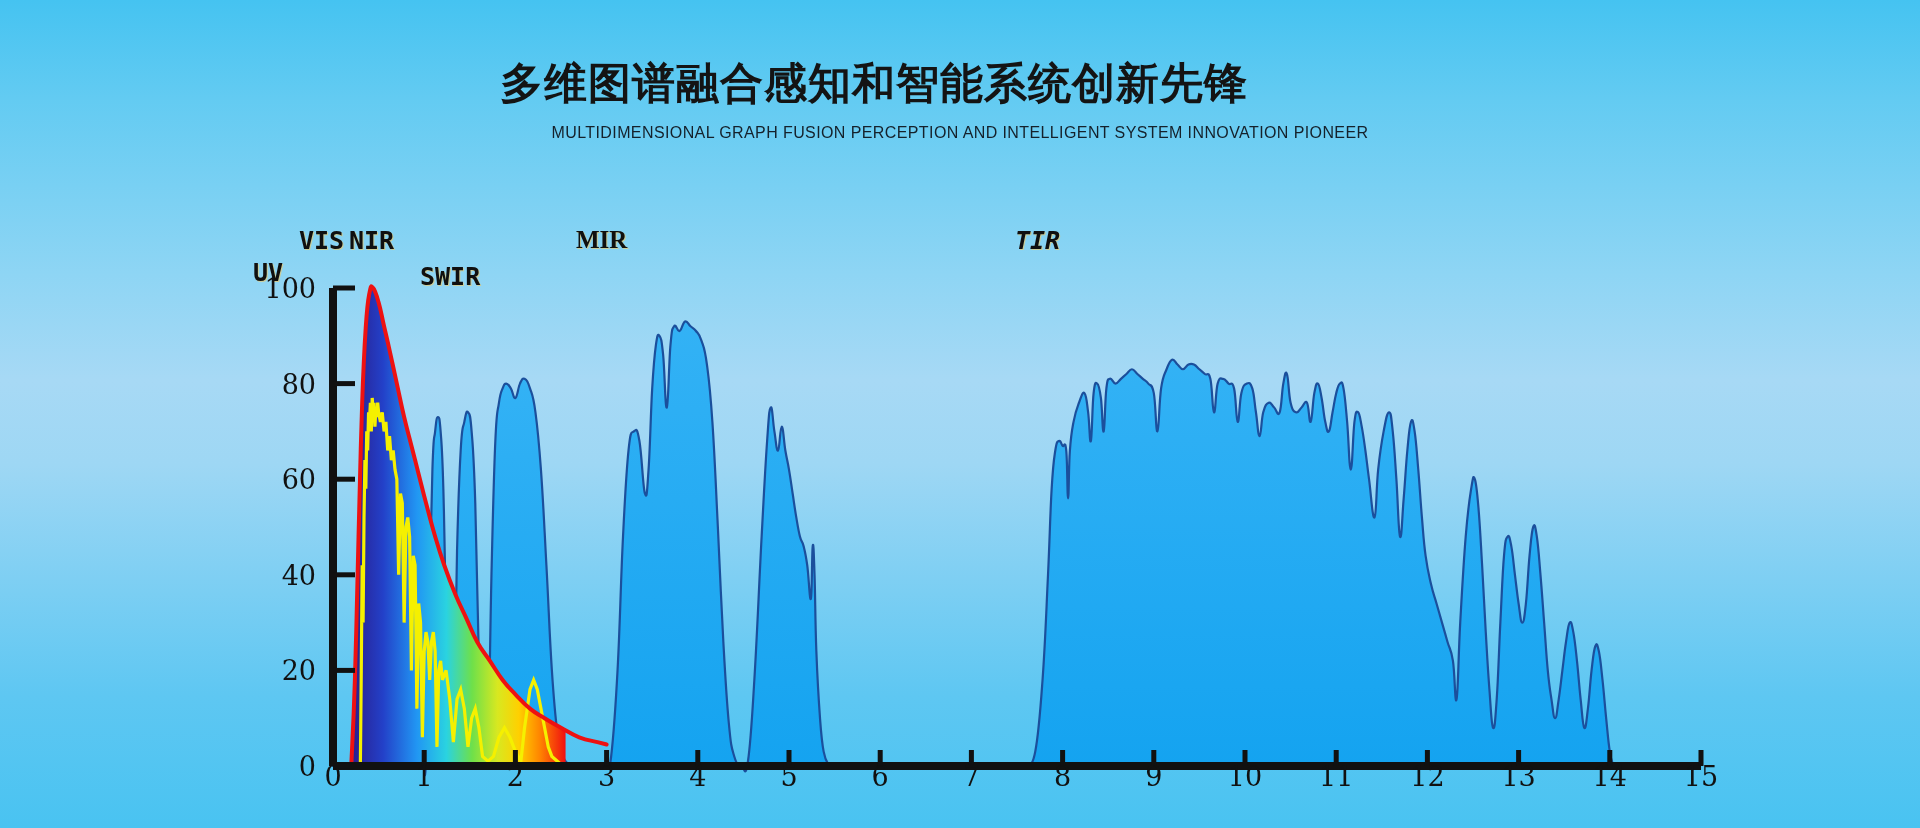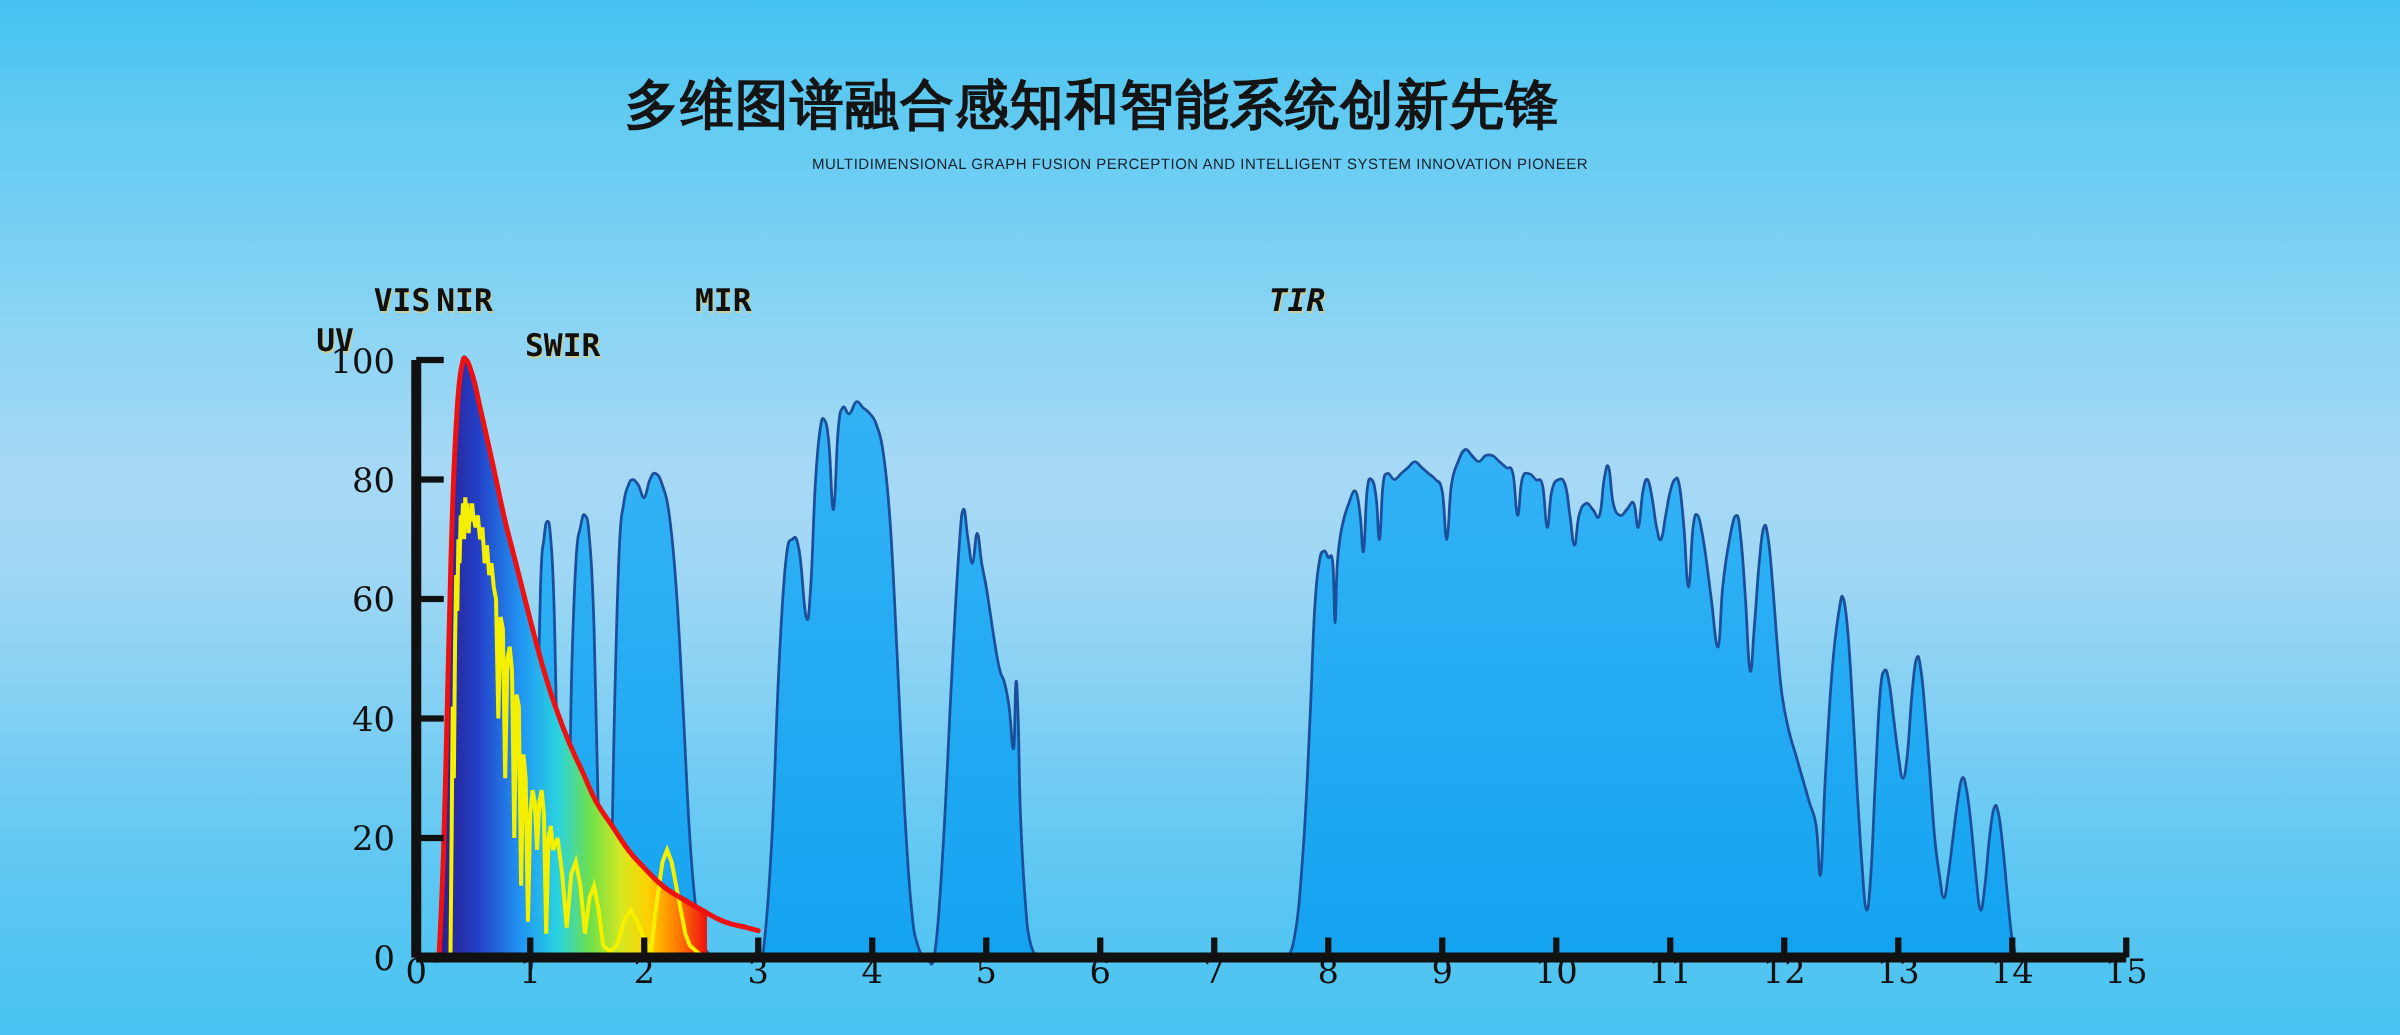--- a/index.html
+++ b/index.html
@@ -28,7 +28,7 @@
   .subtitle{
     position:absolute;left:0;top:124px;width:1920px;text-align:center;
     font-family:"Liberation Sans",sans-serif;
-    font-weight:400;font-size:12px;color:#15212b;letter-spacing:0.4px;
+    font-weight:400;font-size:16px;color:#15212b;letter-spacing:0.4px;
     white-space:nowrap;
   }
 

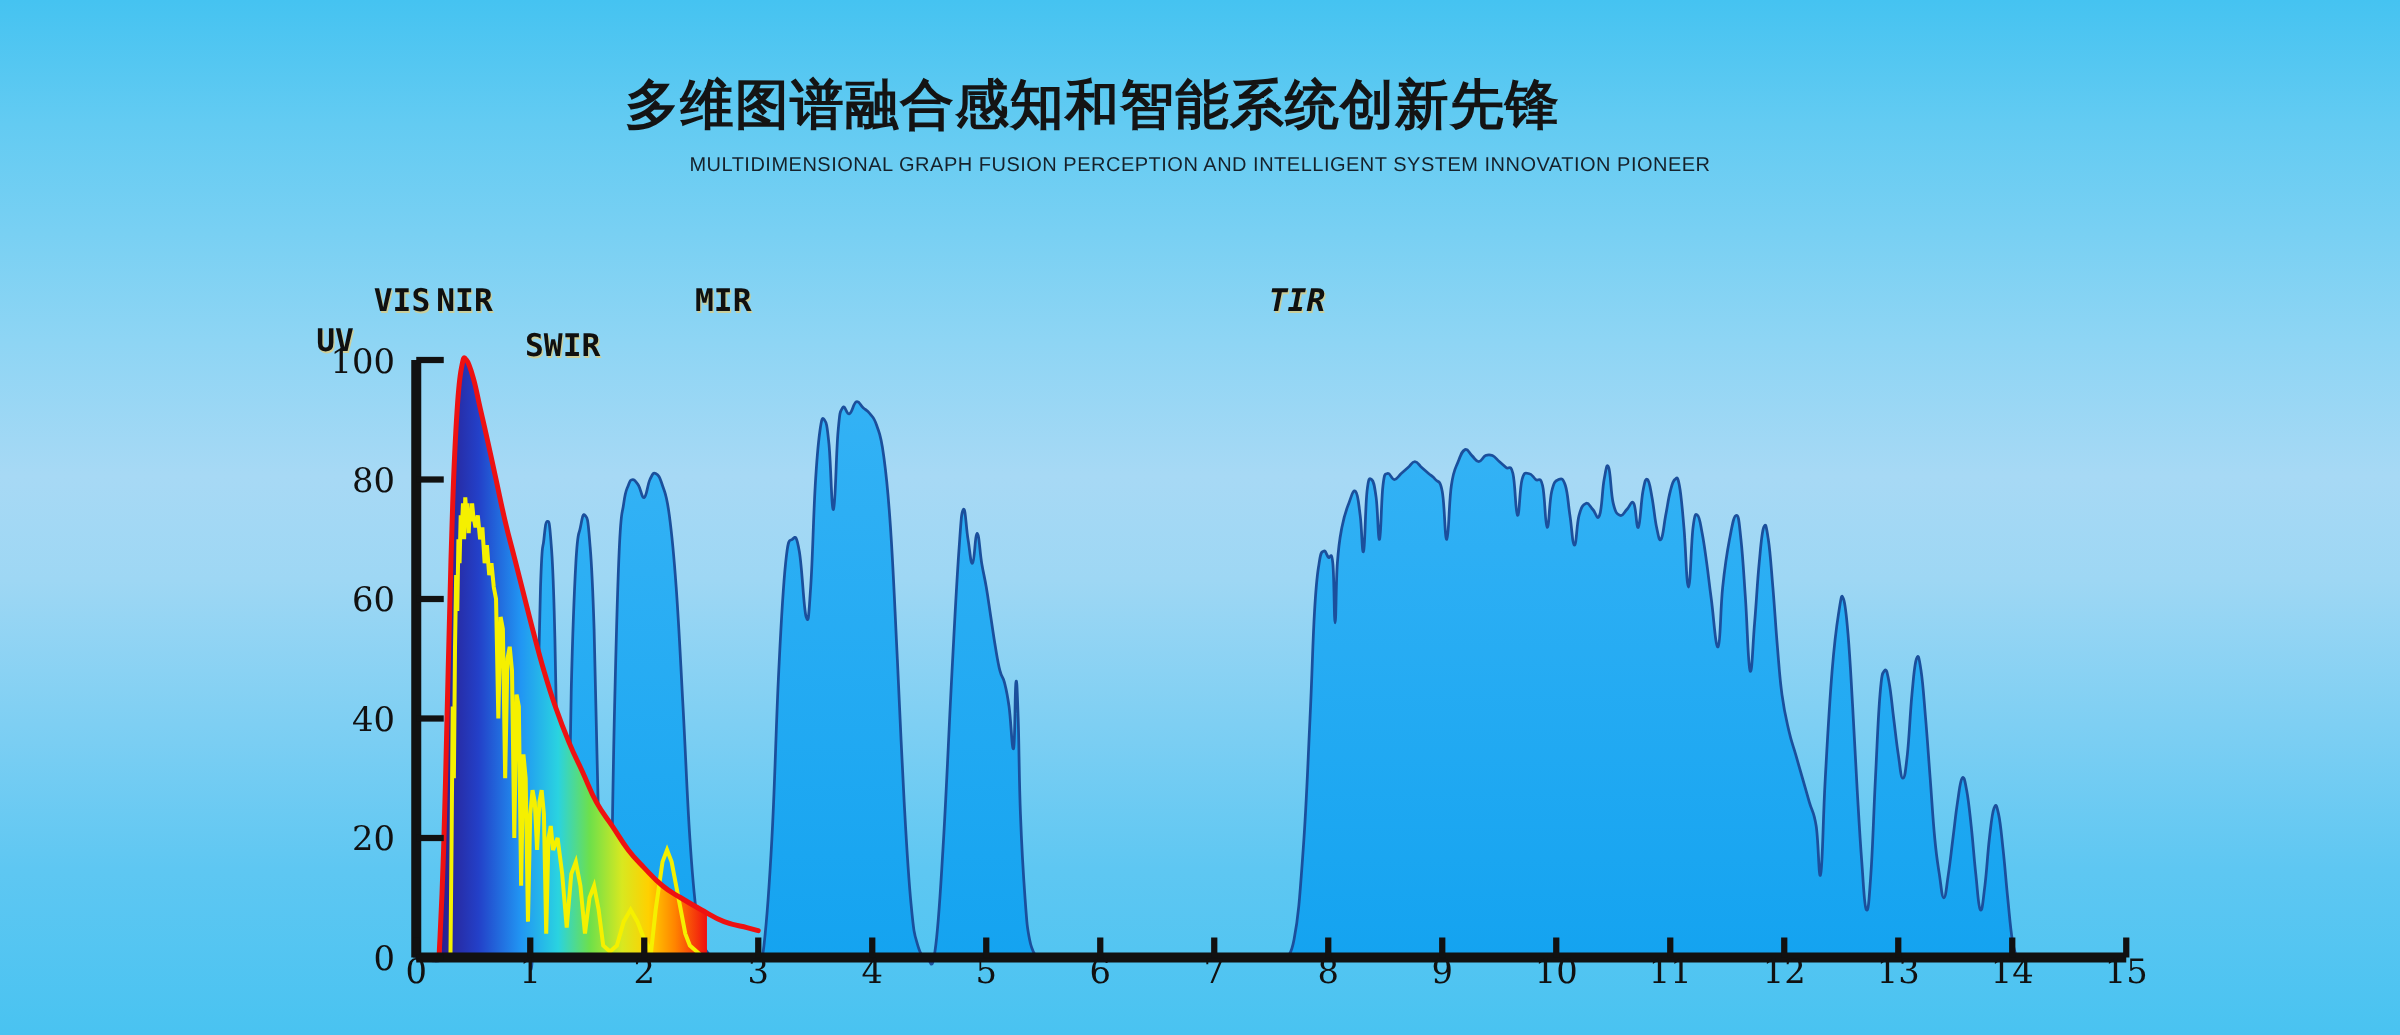--- a/index.html
+++ b/index.html
@@ -64,7 +64,7 @@
       <div class="bandlabel" style="left: 299px;">VIS</div>
       <div class="bandlabel" style="left: 349px; text-align: center;">NIR</div>
       <div class="bandlabel" style="left: 420px; margin-top: 36px;">SWIR</div>
-      <div class="bandlabel" style="left: 556px;">MIR</div>
+      <div class="bandlabel" style="left: 576px; font-family: Liberation Serif, serif;">MIR</div>
       <div class="bandlabel" style="left: 1015px; font-style: italic;">TIR</div>
     </div>
 

